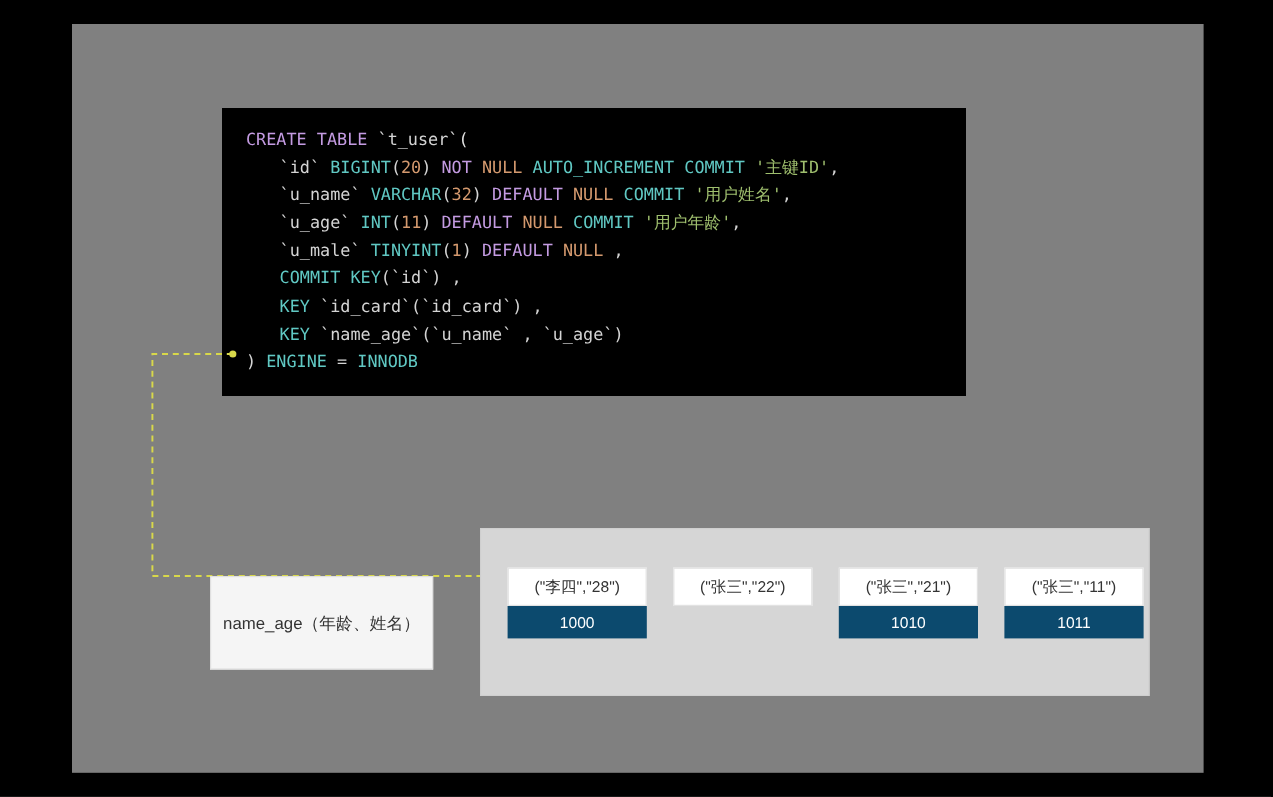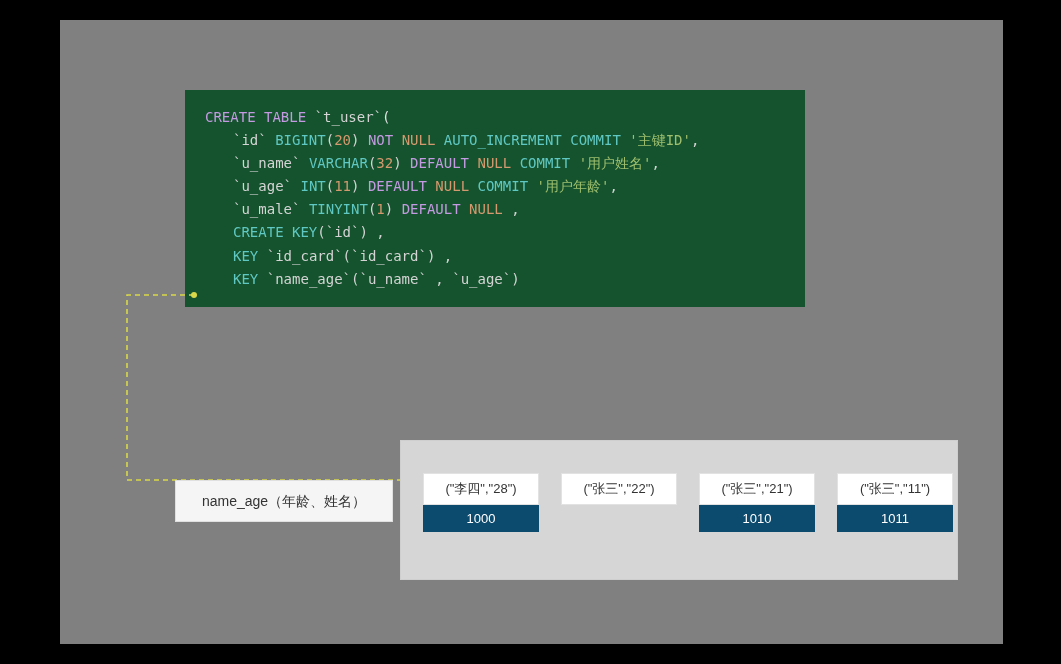--- a/index.html
+++ b/index.html
@@ -24,7 +24,7 @@
     left: 125px;
     top: 70px;
     width: 620px;
-    background: #14532d;
+    background: #000000;
     padding: 16px 20px 16px 20px;
     font-family: Menlo, Consolas, "DejaVu Sans Mono", monospace;
     font-size: 14px;

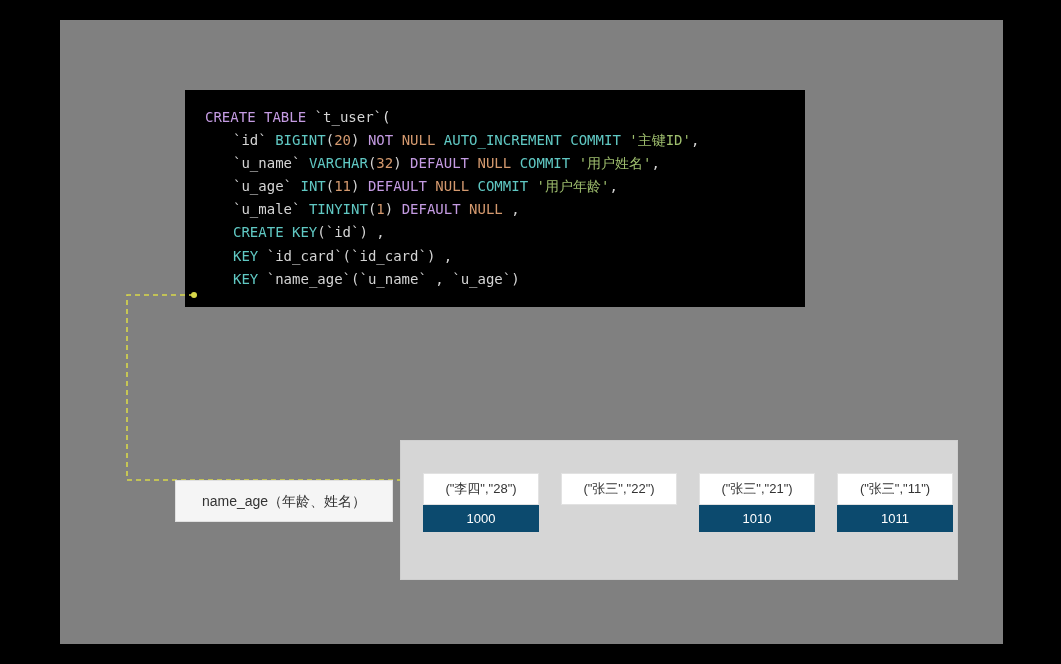--- a/index.html
+++ b/index.html
@@ -119,7 +119,7 @@
 
     <div class="line"><span class="indent"></span><span class="bt">`u_male`</span> <span class="fn">TINYINT</span>(<span class="num">1</span>) <span class="kw">DEFAULT</span> <span class="nul">NULL</span> ,</div>
 
-    <div class="line"><span class="indent"></span><span class="fn">CREATE KEY</span>(<span class="bt">`id`</span>) ,</div>
+    <div class="line"><span class="indent"></span><span class="fn">COMMIT KEY</span>(<span class="bt">`id`</span>) ,</div>
 
     <div class="line"><span class="indent"></span><span class="fn">KEY</span> <span class="bt">`id_card`</span>(<span class="bt">`id_card`</span>) ,</div>
 

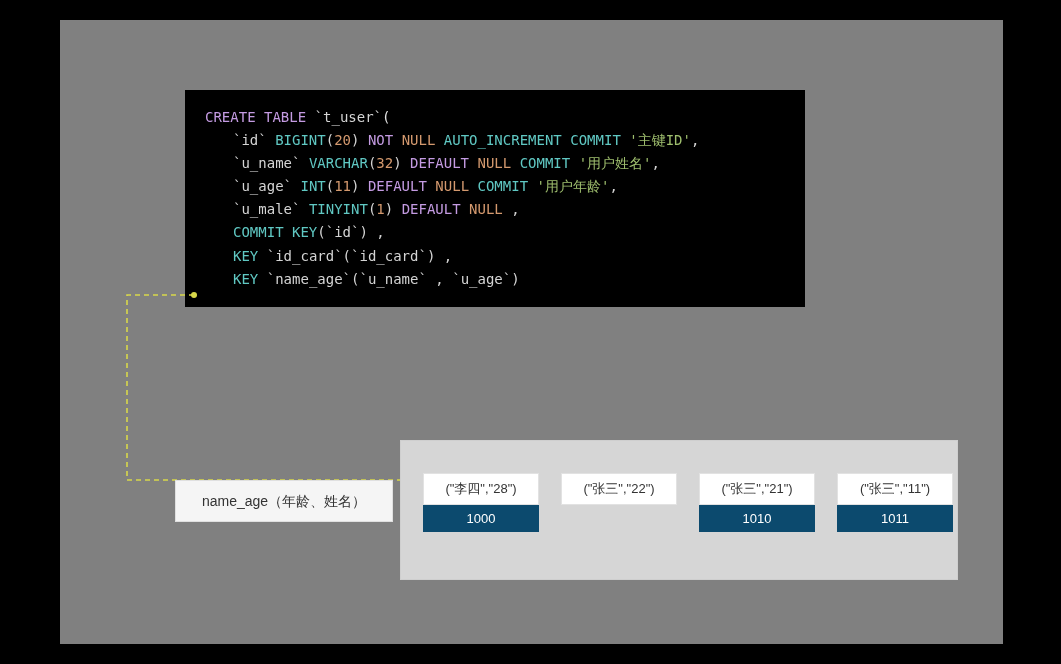--- a/index.html
+++ b/index.html
@@ -125,6 +125,7 @@
 
     <div class="line"><span class="indent"></span><span class="fn">KEY</span> <span class="bt">`name_age`</span>(<span class="bt">`u_name`</span> , <span class="bt">`u_age`</span>)</div>
 
+    <div class="line">) <span class="fn">ENGINE</span> <span class="eq">=</span> <span class="fn">INNODB</span></div>
   </div>
 
   <svg class="connector">

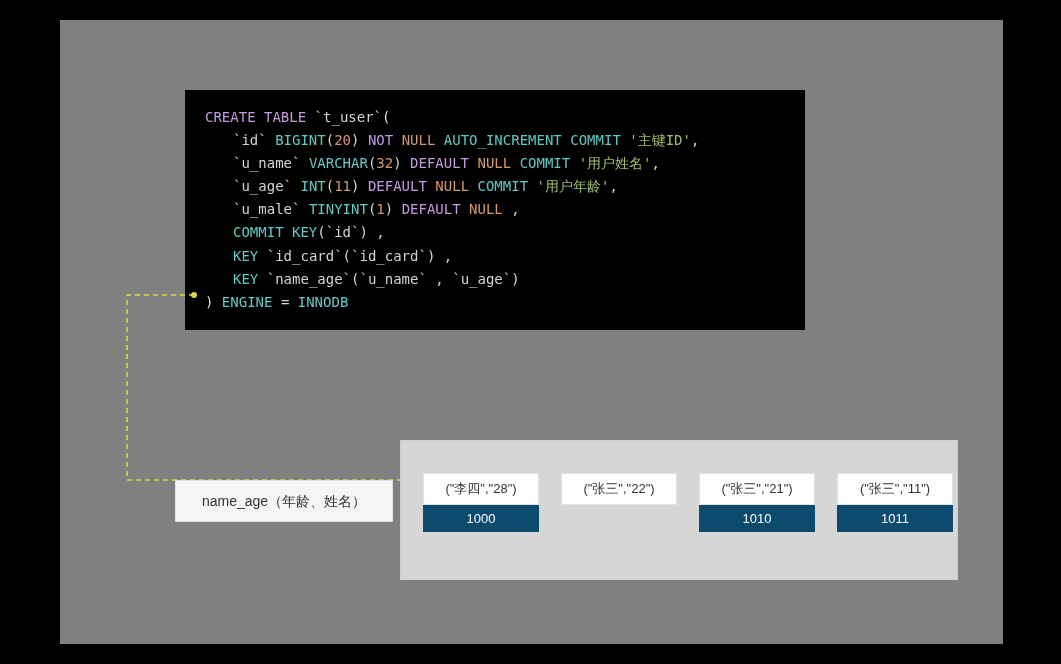--- a/index.html
+++ b/index.html
@@ -47,10 +47,10 @@
     position: absolute;
     left: 115px;
     top: 460px;
-    width: 218px;
+    width: 186px;
     background: #f5f5f5;
     border: 1px solid #e0e0e0;
-    padding: 10px 6px;
+    padding: 28px 6px;
     text-align: center;
     font-size: 14px;
     color: #333;

